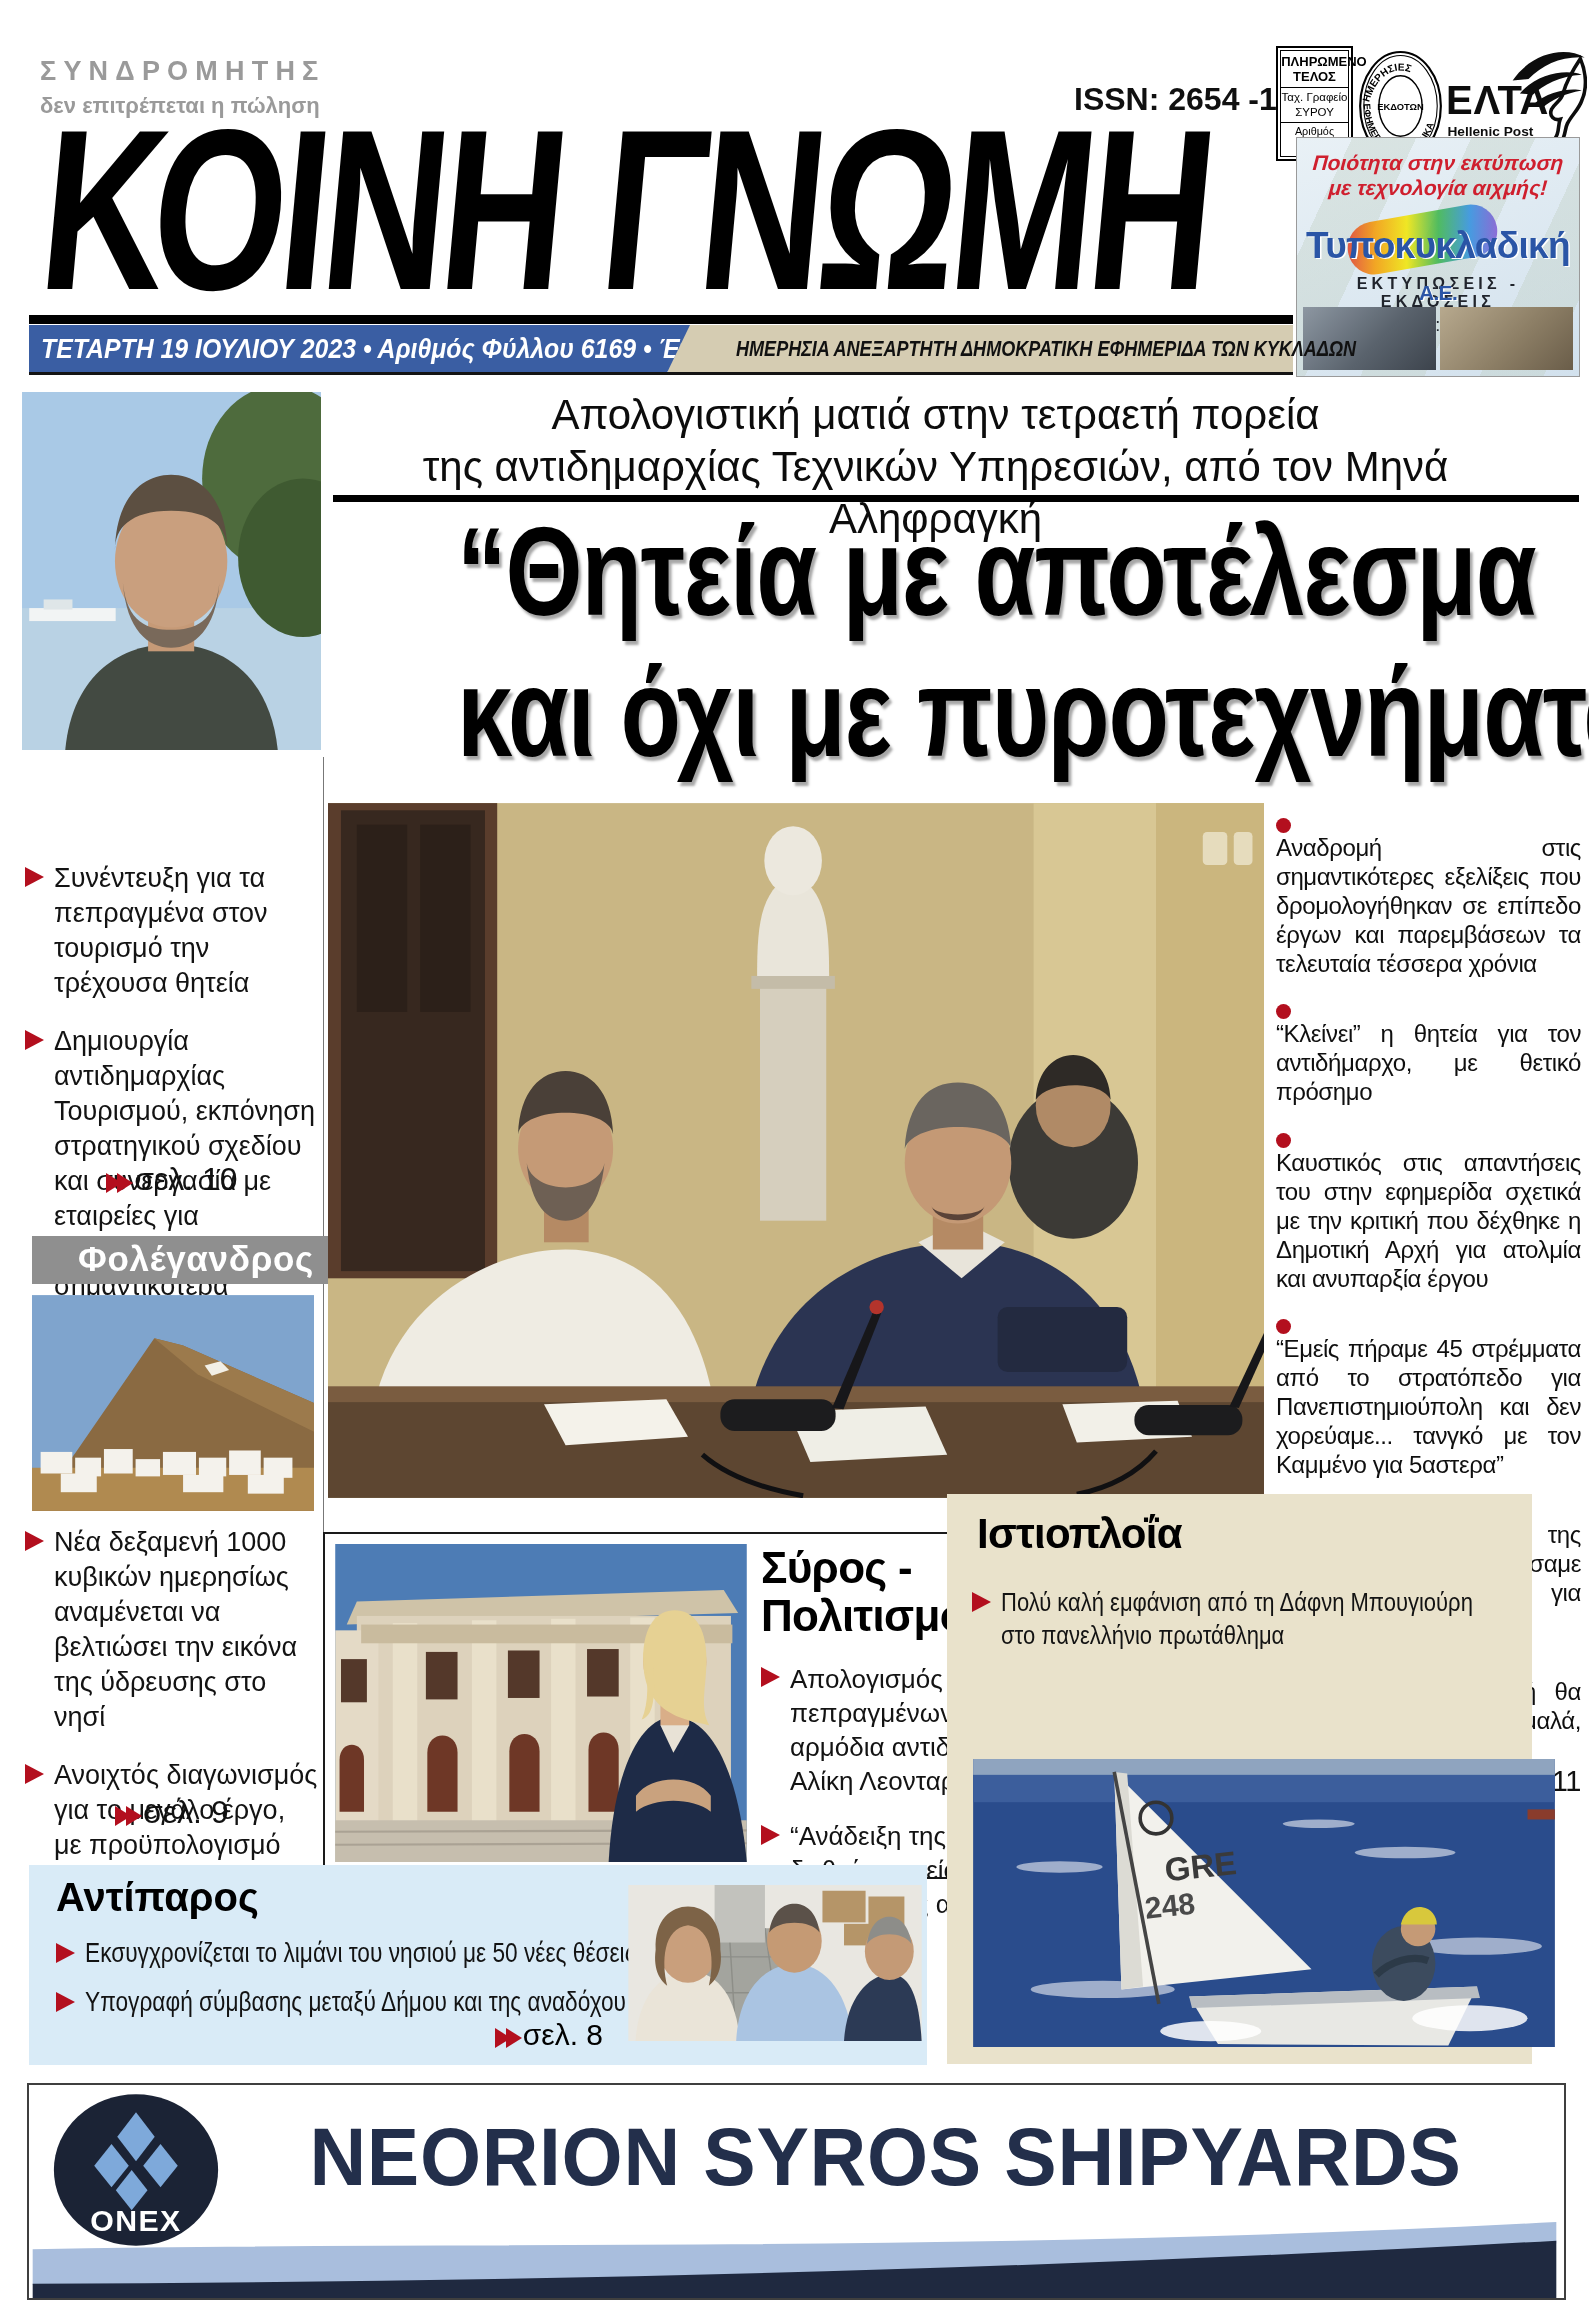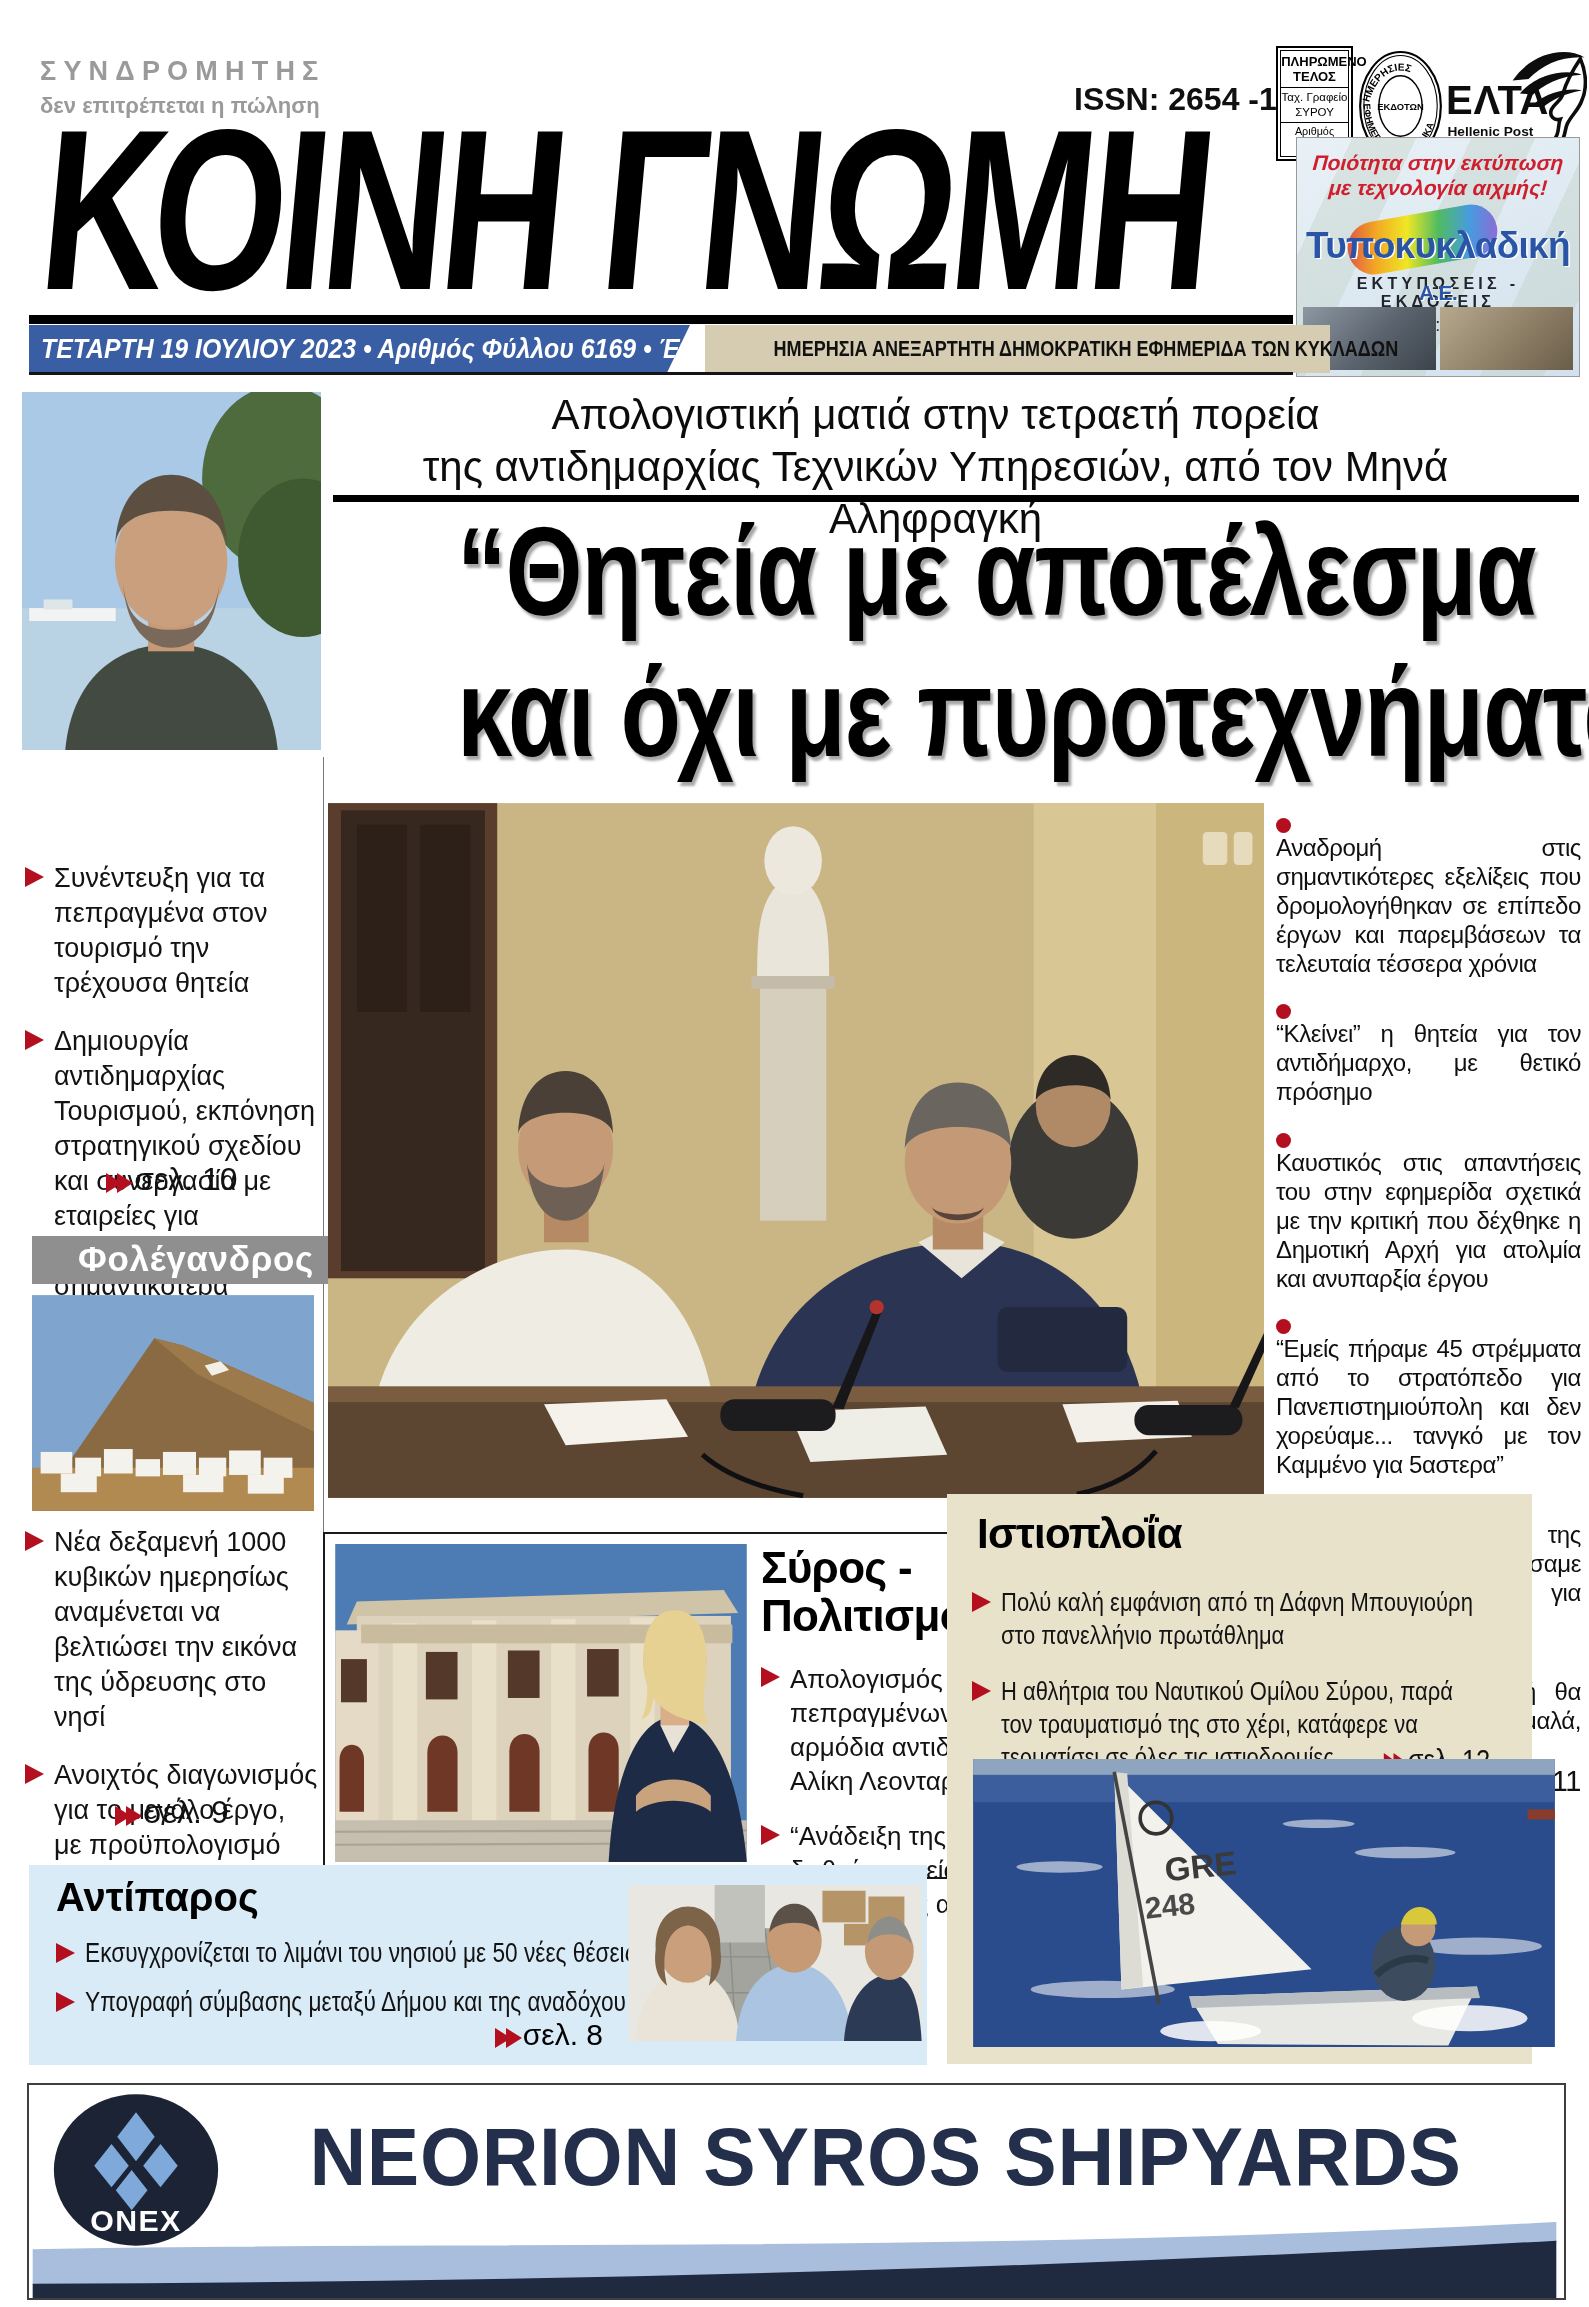--- a/index.html
+++ b/index.html
@@ -55,7 +55,7 @@
 
   
   #date-topline{left:29px;top:315px;width:1264px;height:9.4px;background:#000;}
-  #date-beige{left:705px;top:325px;width:625px;height:48px;background:#d5ccb2;text-align:left;}
+  #date-beige{left:668px;top:325px;width:625px;height:48px;background:#d5ccb2;text-align:left;font-style:italic;}
   .date-tagline{display:inline-block;font-size:22px;font-weight:bold;color:#111;line-height:48px;
                 white-space:nowrap;transform:scaleX(0.82);}
   #date-blue{left:29px;top:325px;width:661px;height:48px;background:#3a5ea3;

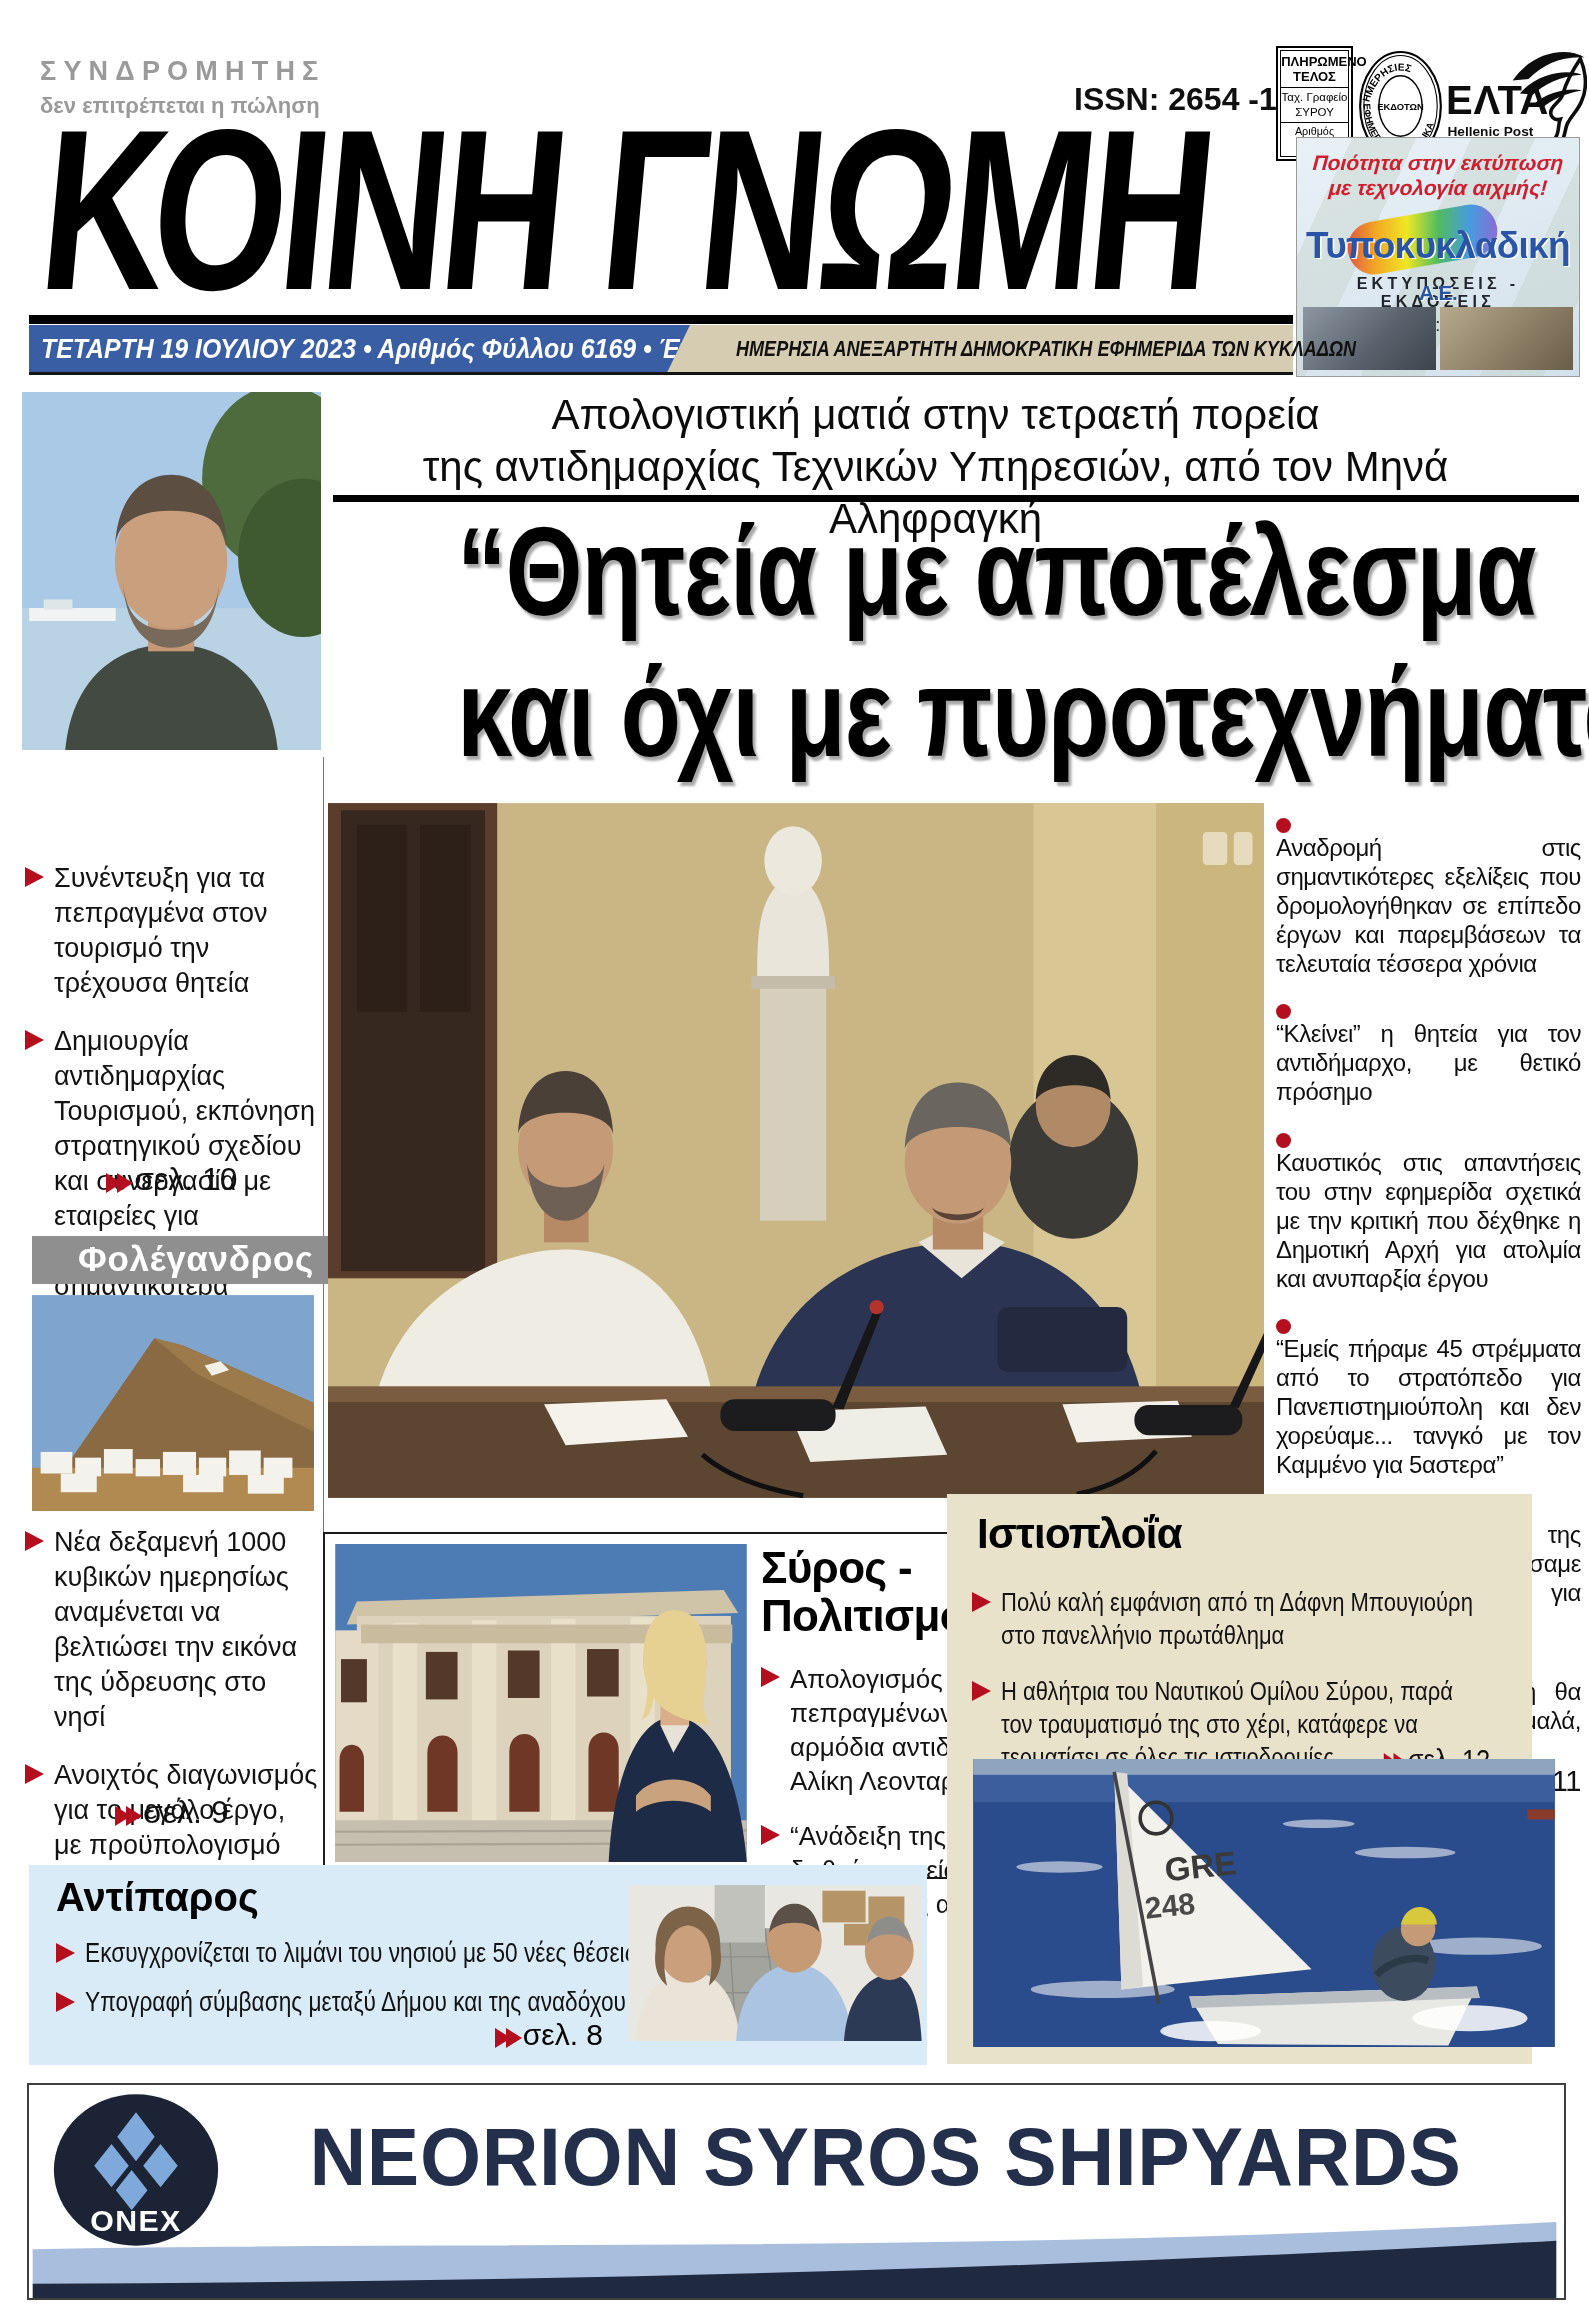--- a/index.html
+++ b/index.html
@@ -443,15 +443,6 @@
         <span class="tri"></span>
         <div class="btxt sq">Πολύ καλή εμφάνιση από τη Δάφνη Μπουγιούρη στο πανελλήνιο πρωτάθλημα</div>
       </div>
-      <div class="bullet">
-        <span class="tri"></span>
-        <div class="btxt sq">
-          <span>Η αθλήτρια του Ναυτικού Ομίλου Σύρου, παρά τον τραυματισμό της στο χέρι, κατάφερε να τερματίσει σε όλες τις ιστιοδρομίες</span>
-          <span class="pref-inline">
-            <span class="darr"><i></i><i></i></span><span>σελ. 12</span>
-          </span>
-        </div>
-      </div>
     </div>
     <svg id="sail-photo" width="582" height="288" viewBox="0 0 808 400">
       <rect width="808" height="400" fill="#2a4c8c"></rect>

